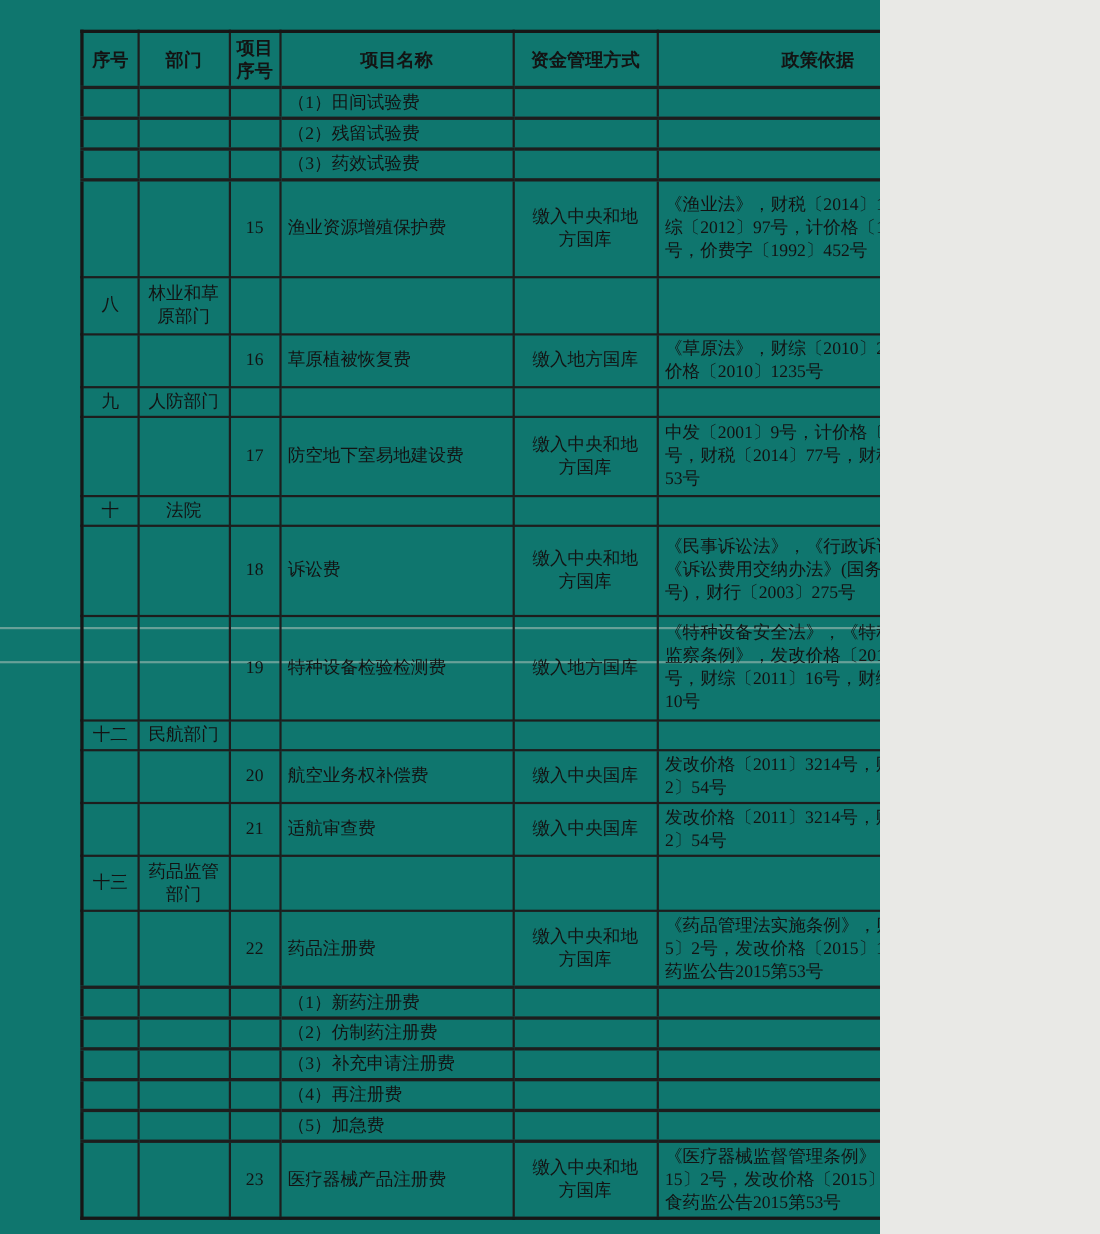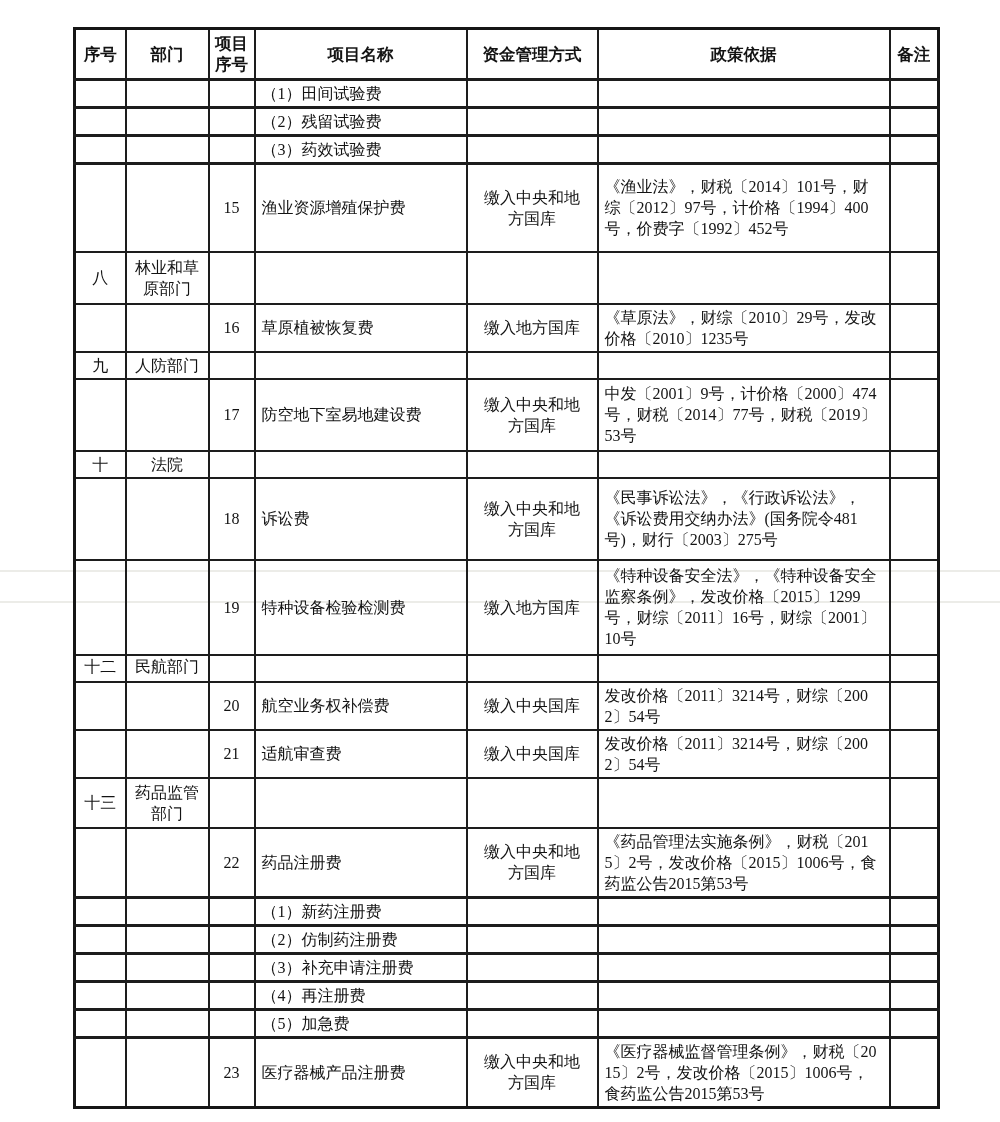--- a/index.html
+++ b/index.html
@@ -10,9 +10,9 @@
   }
   .page {
     position: relative;
-    width: 1000px;
+    width: 800px;
     height: 1122px;
-    background: #ffffff;
+    background: #0f766e;
     overflow: hidden;
   }
   

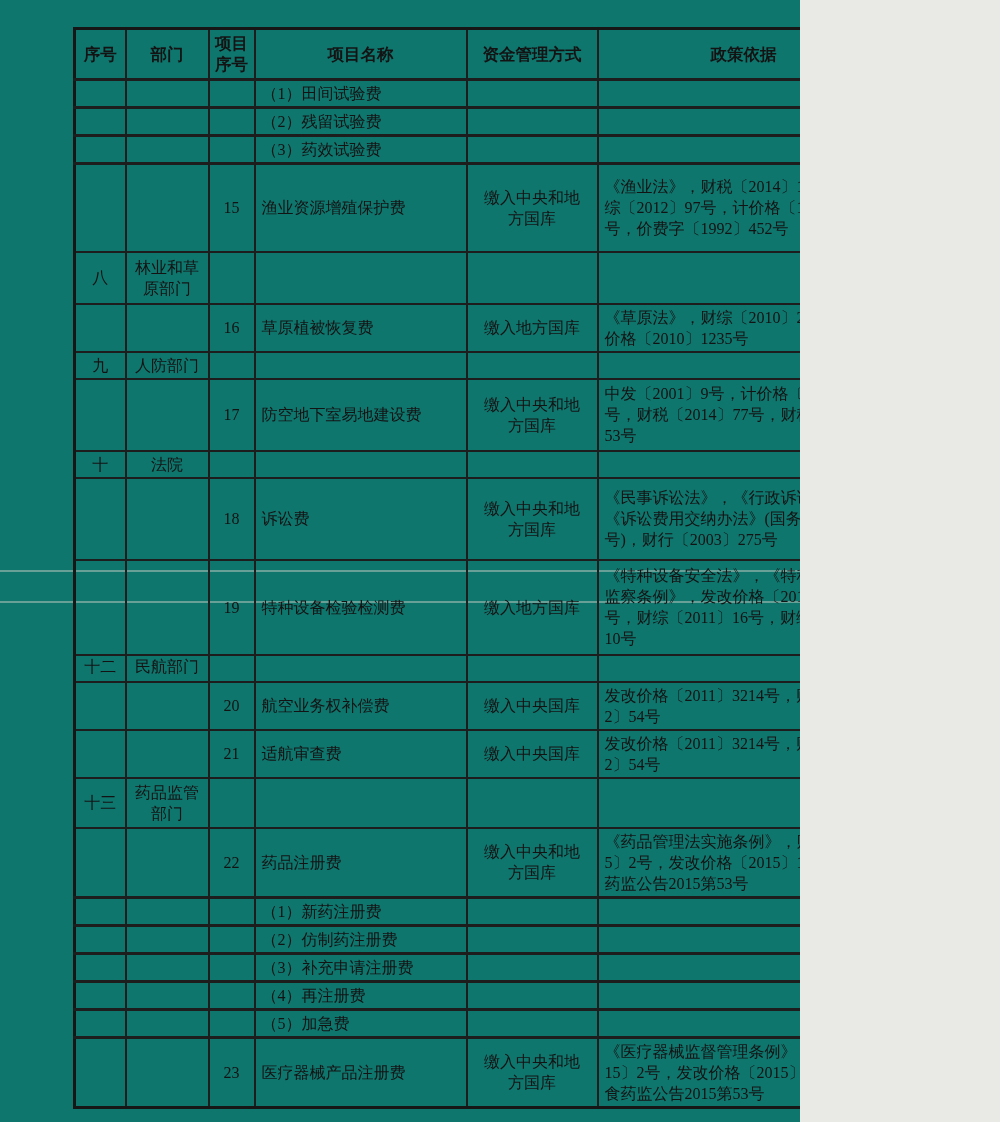--- a/index.html
+++ b/index.html
@@ -187,7 +187,7 @@
       <td class="c-policy">《特种设备安全法》，《特种设备安全监察条例》，发改价格〔2015〕1299号，财综〔2011〕16号，财综〔2001〕10号</td>
       <td class="c-remark"></td>
     </tr>
-        <tr class="kind-dept" style="height: 24px; font-family: Liberation Mono, monospace;">
+        <tr class="kind-dept" style="height: 24px;">
       <td class="c-xh">十二</td>
       <td class="c-bm">民航部门</td>
       <td class="c-no"></td>

